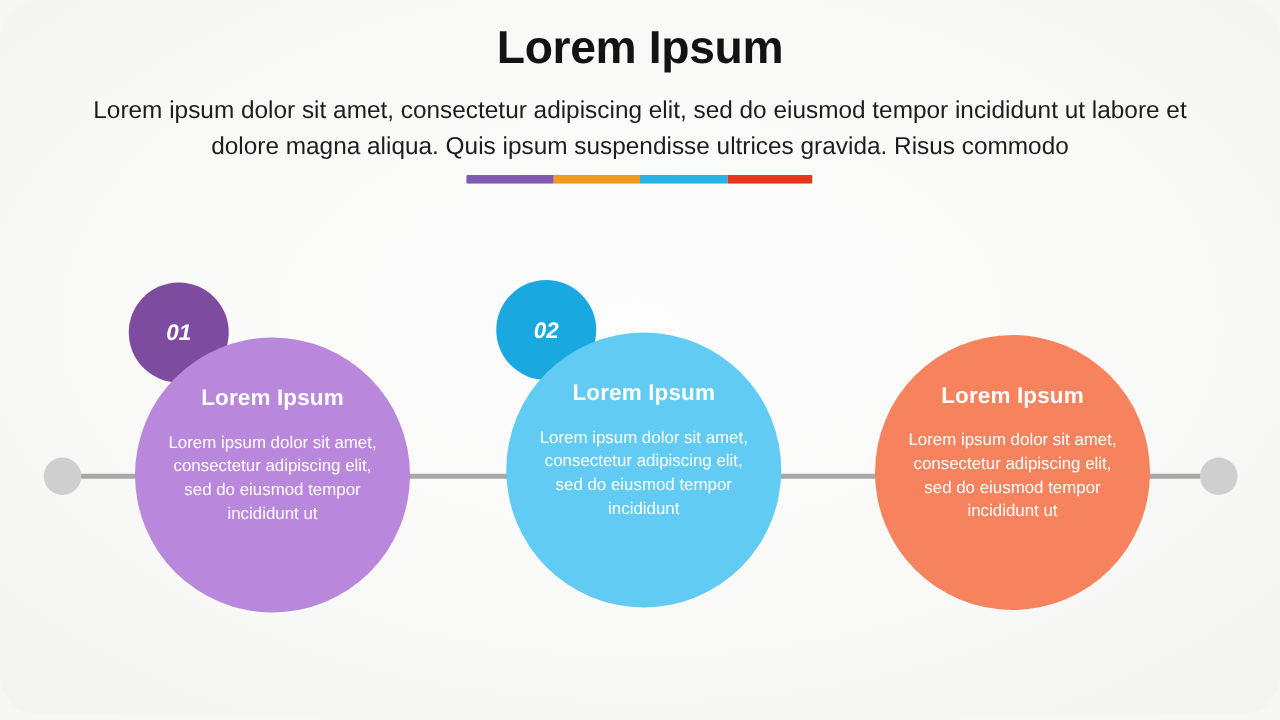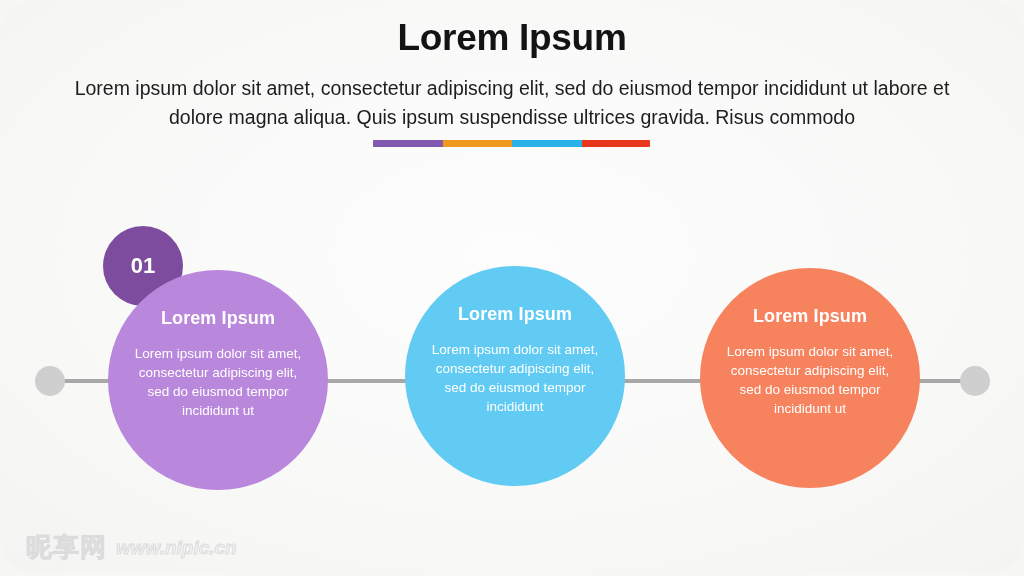--- a/index.html
+++ b/index.html
@@ -133,10 +133,11 @@
     display: flex;
     align-items: center;
     justify-content: center;
-    font-size: 22px;
+    font-size: 18px;
     font-weight: bold;
     color: #ffffff;
     z-index: 3;
+    font-style: italic;
   }
   .step-bubble { z-index: 4; }
   .step-1 .step-badge { left: -5px; top: -44px; }

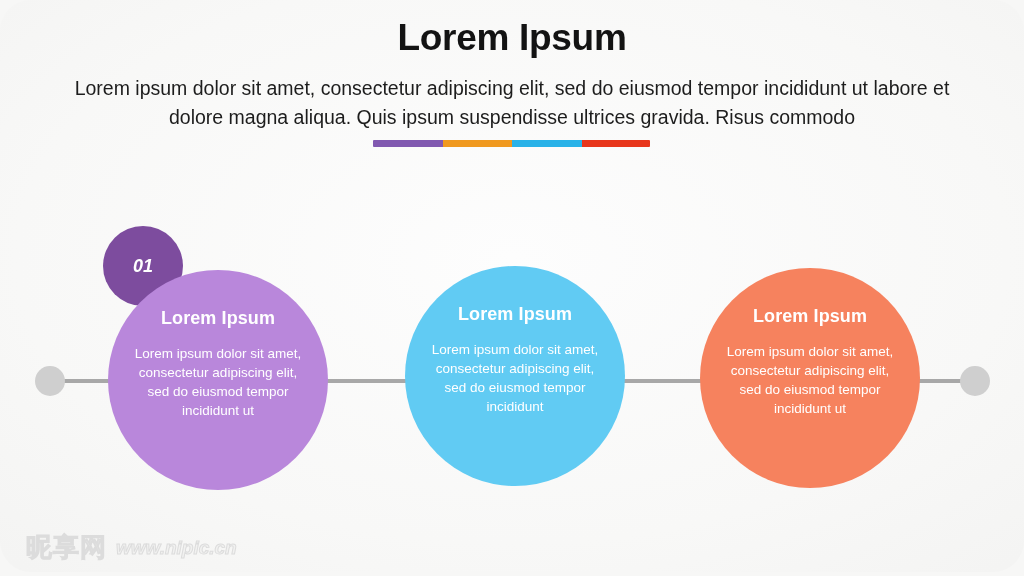--- a/index.html
+++ b/index.html
@@ -212,6 +212,7 @@
   </div>
 
   <div class="step step-2">
+    <div class="step-badge" style="background-color: rgb(25, 168, 224);">02</div>
     <div class="step-bubble" style="background-color: rgb(97, 203, 243);">
       <div class="step-heading">Lorem Ipsum</div>
       <div class="step-body">Lorem ipsum dolor sit amet, consectetur adipiscing elit, sed do eiusmod tempor incididunt</div>

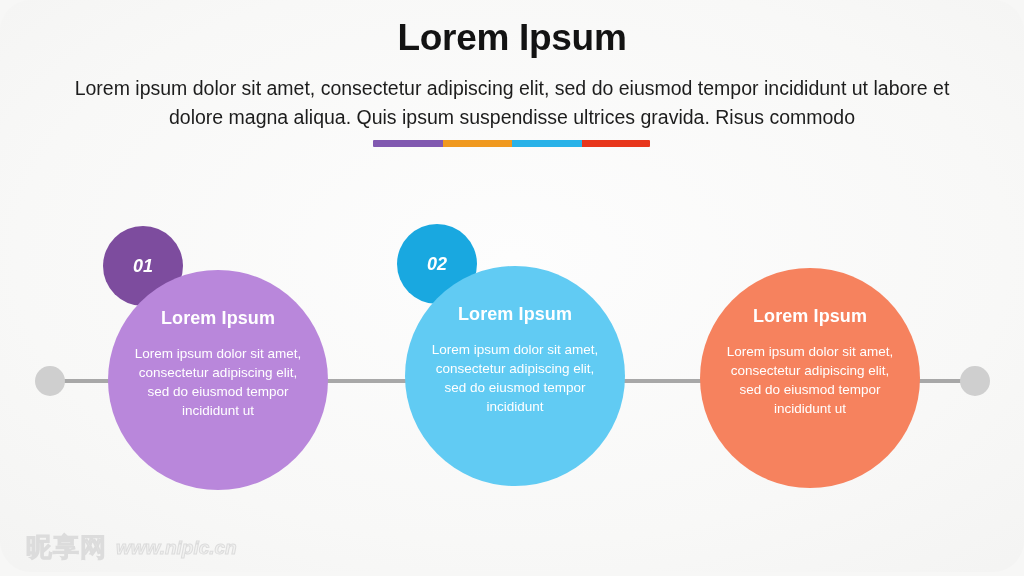--- a/index.html
+++ b/index.html
@@ -226,10 +226,6 @@
     </div>
   </div>
 
-  <div class="watermark">
-    <span class="watermark-cn">昵享网</span>
-    <span class="watermark-url">www.nipic.cn</span>
-  </div>
 
 
 </div>

